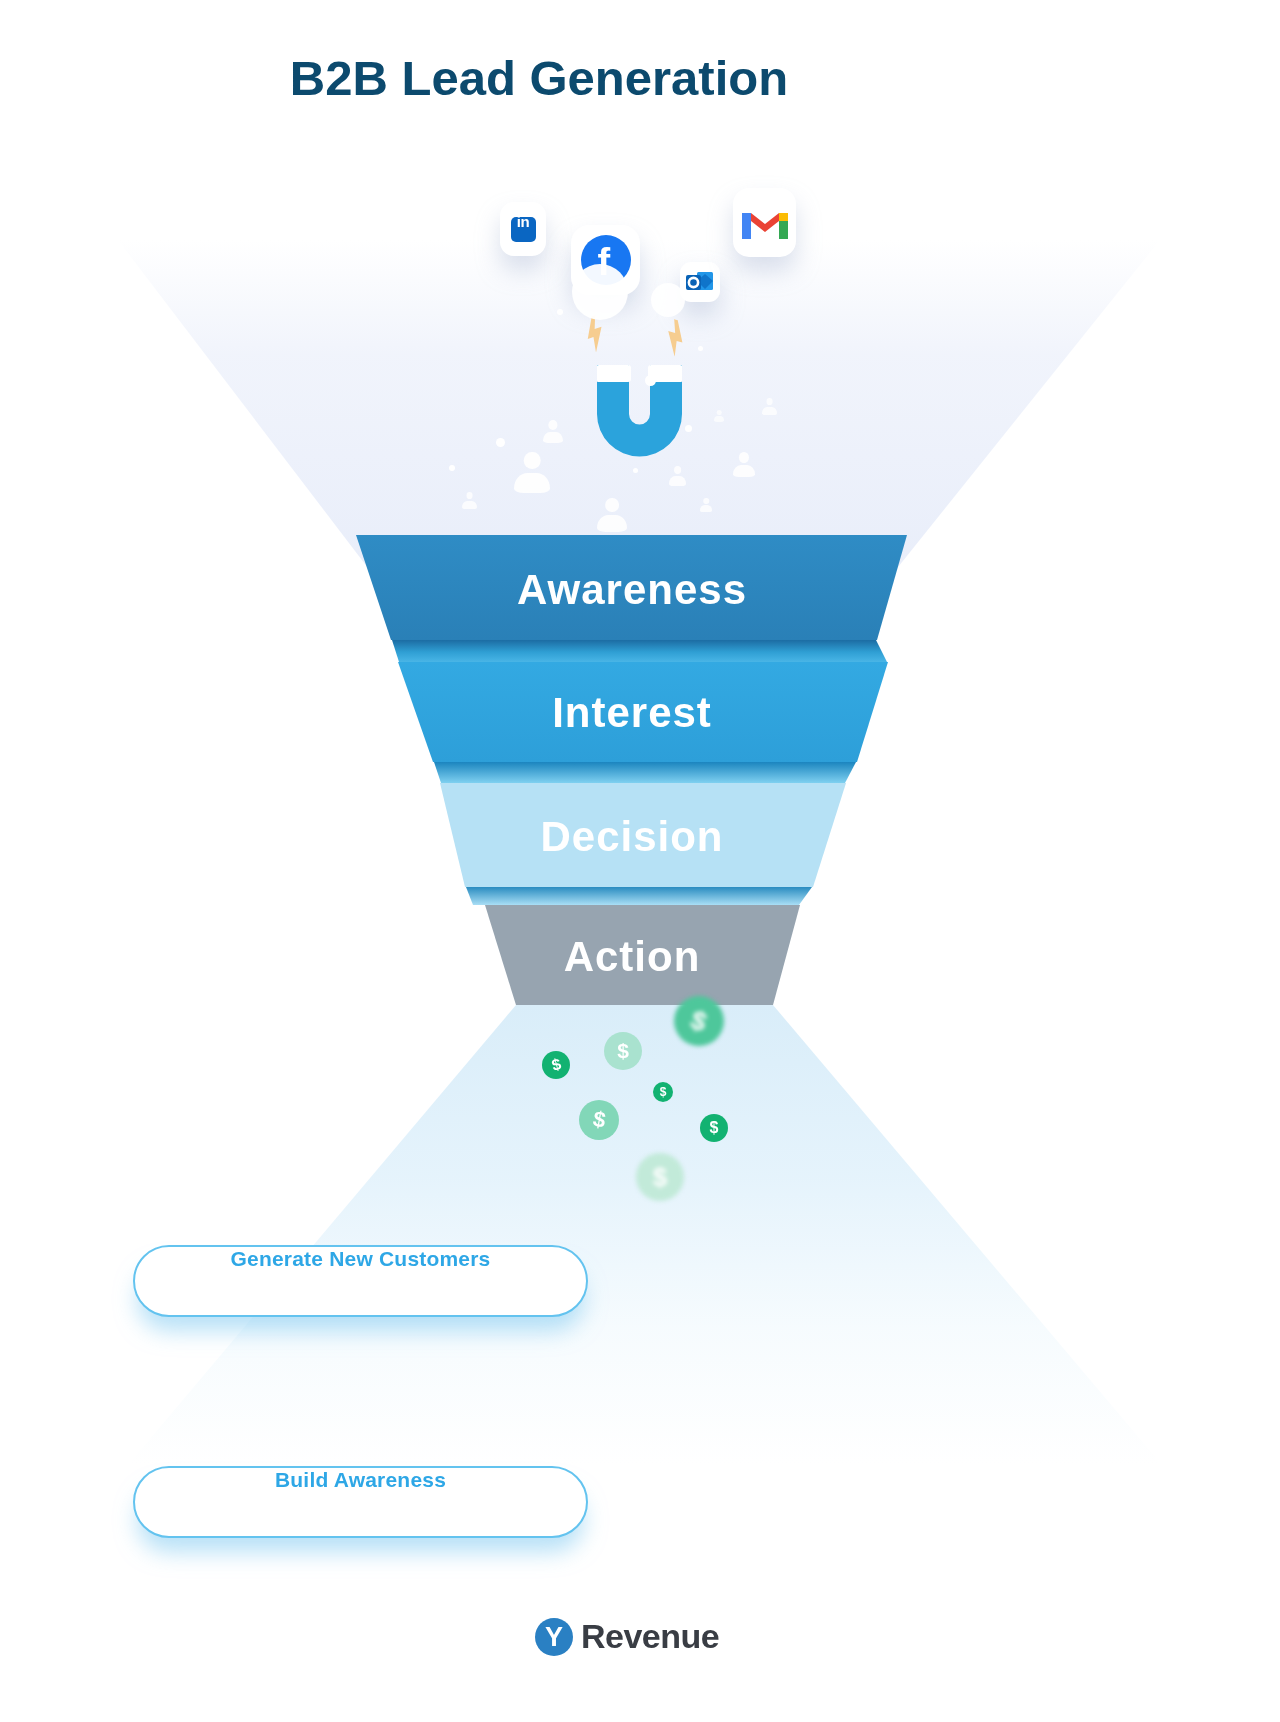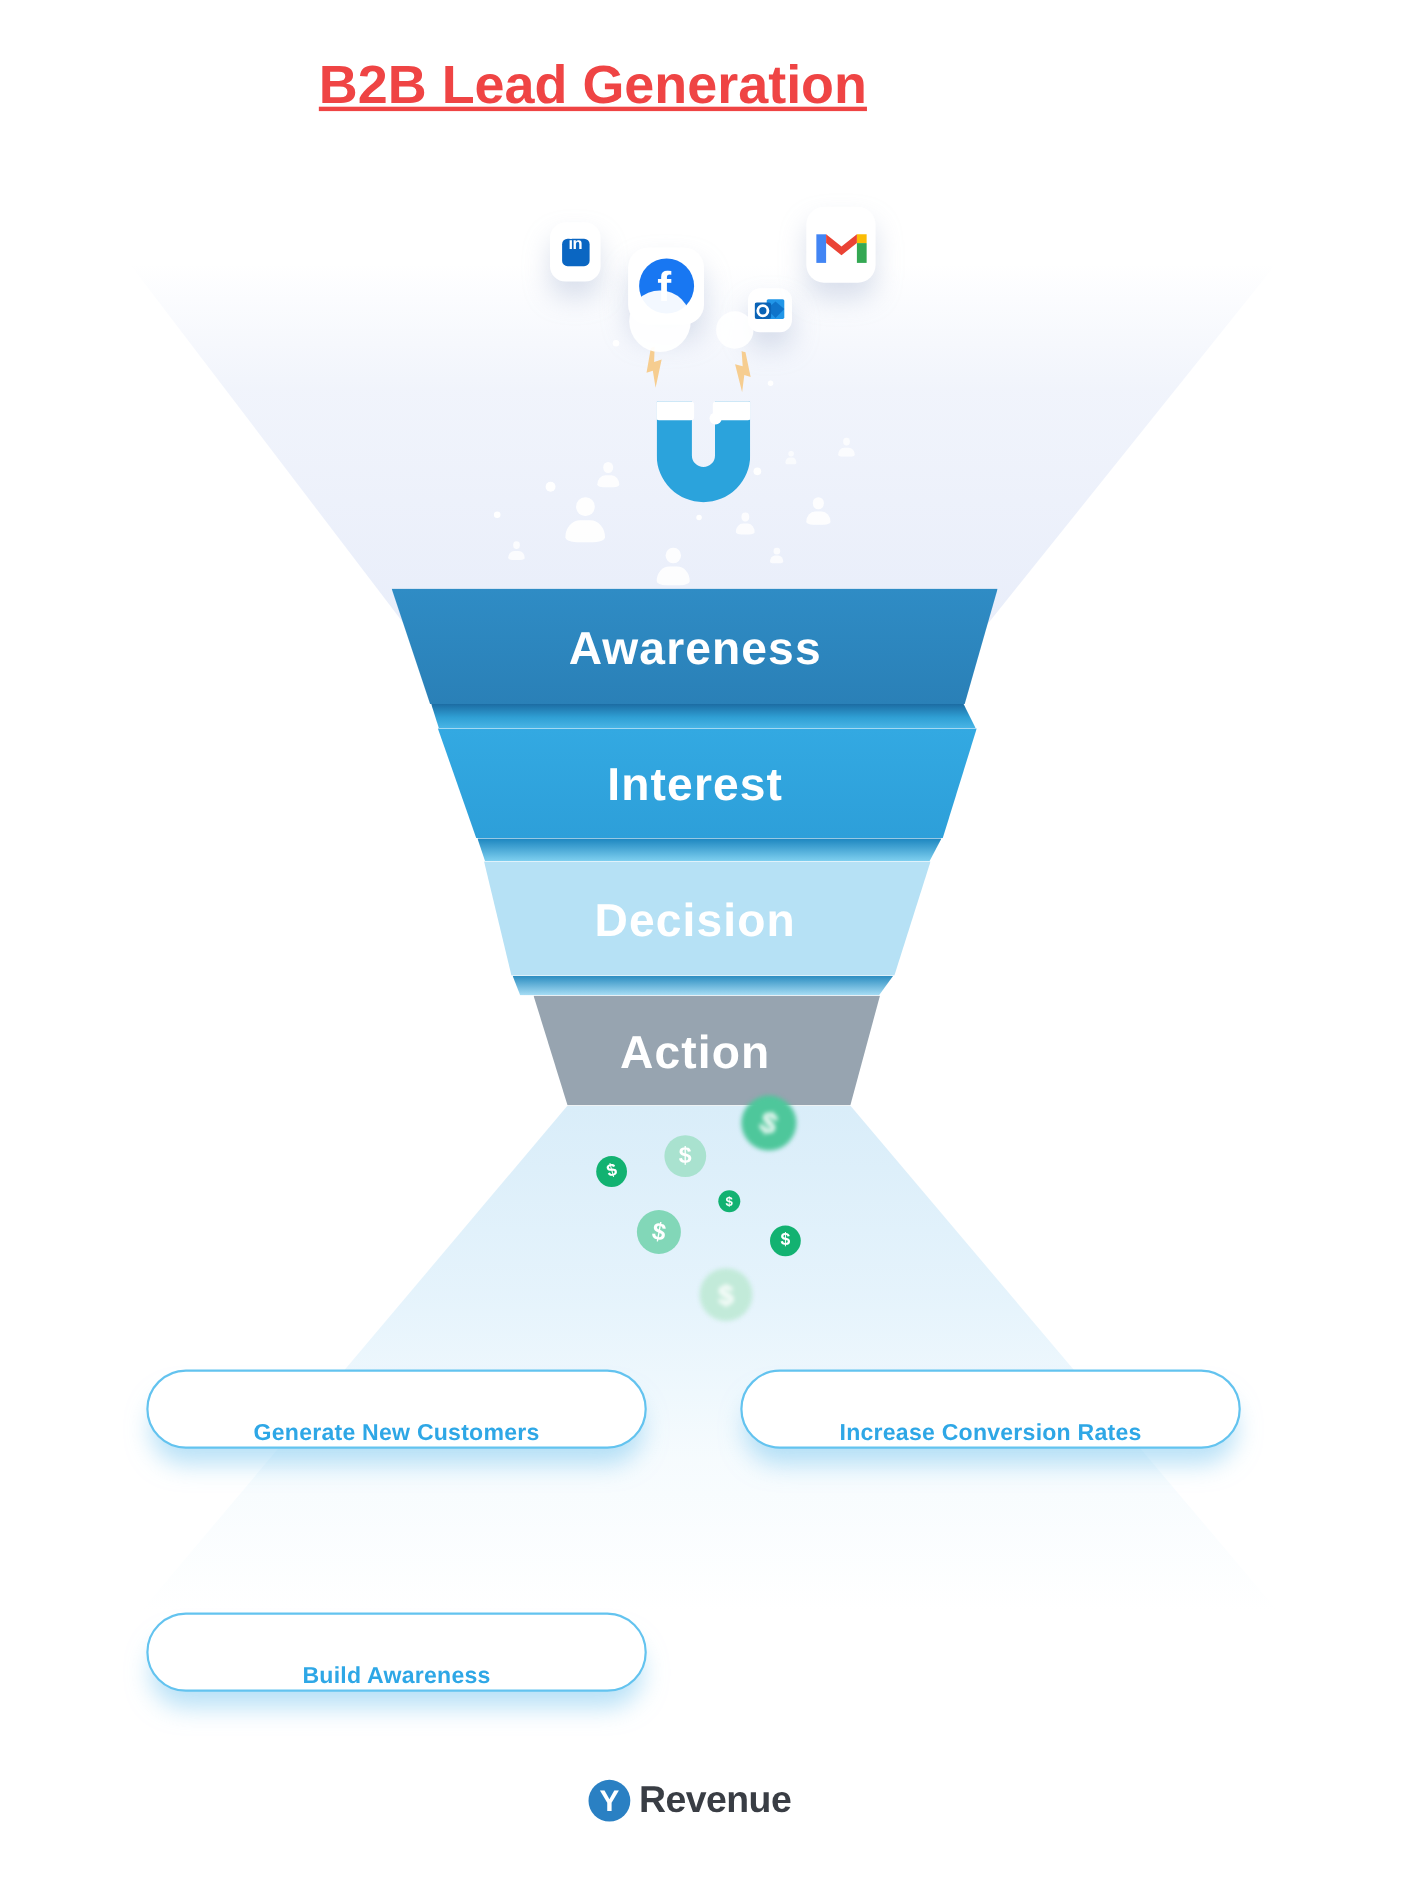--- a/index.html
+++ b/index.html
@@ -16,7 +16,7 @@
 
   
   .title{position:absolute;left:0;top:50px;width:1078px;text-align:center;
-    font-size:49px;font-weight:bold;color:#ef4444;letter-spacing:0px;text-decoration:underline;}
+    font-size:49px;font-weight:bold;color:#0c4a6e;letter-spacing:0px;}
 
   
   .card{position:absolute;background:#fff;box-shadow:0 14px 24px rgba(158,174,206,.38);

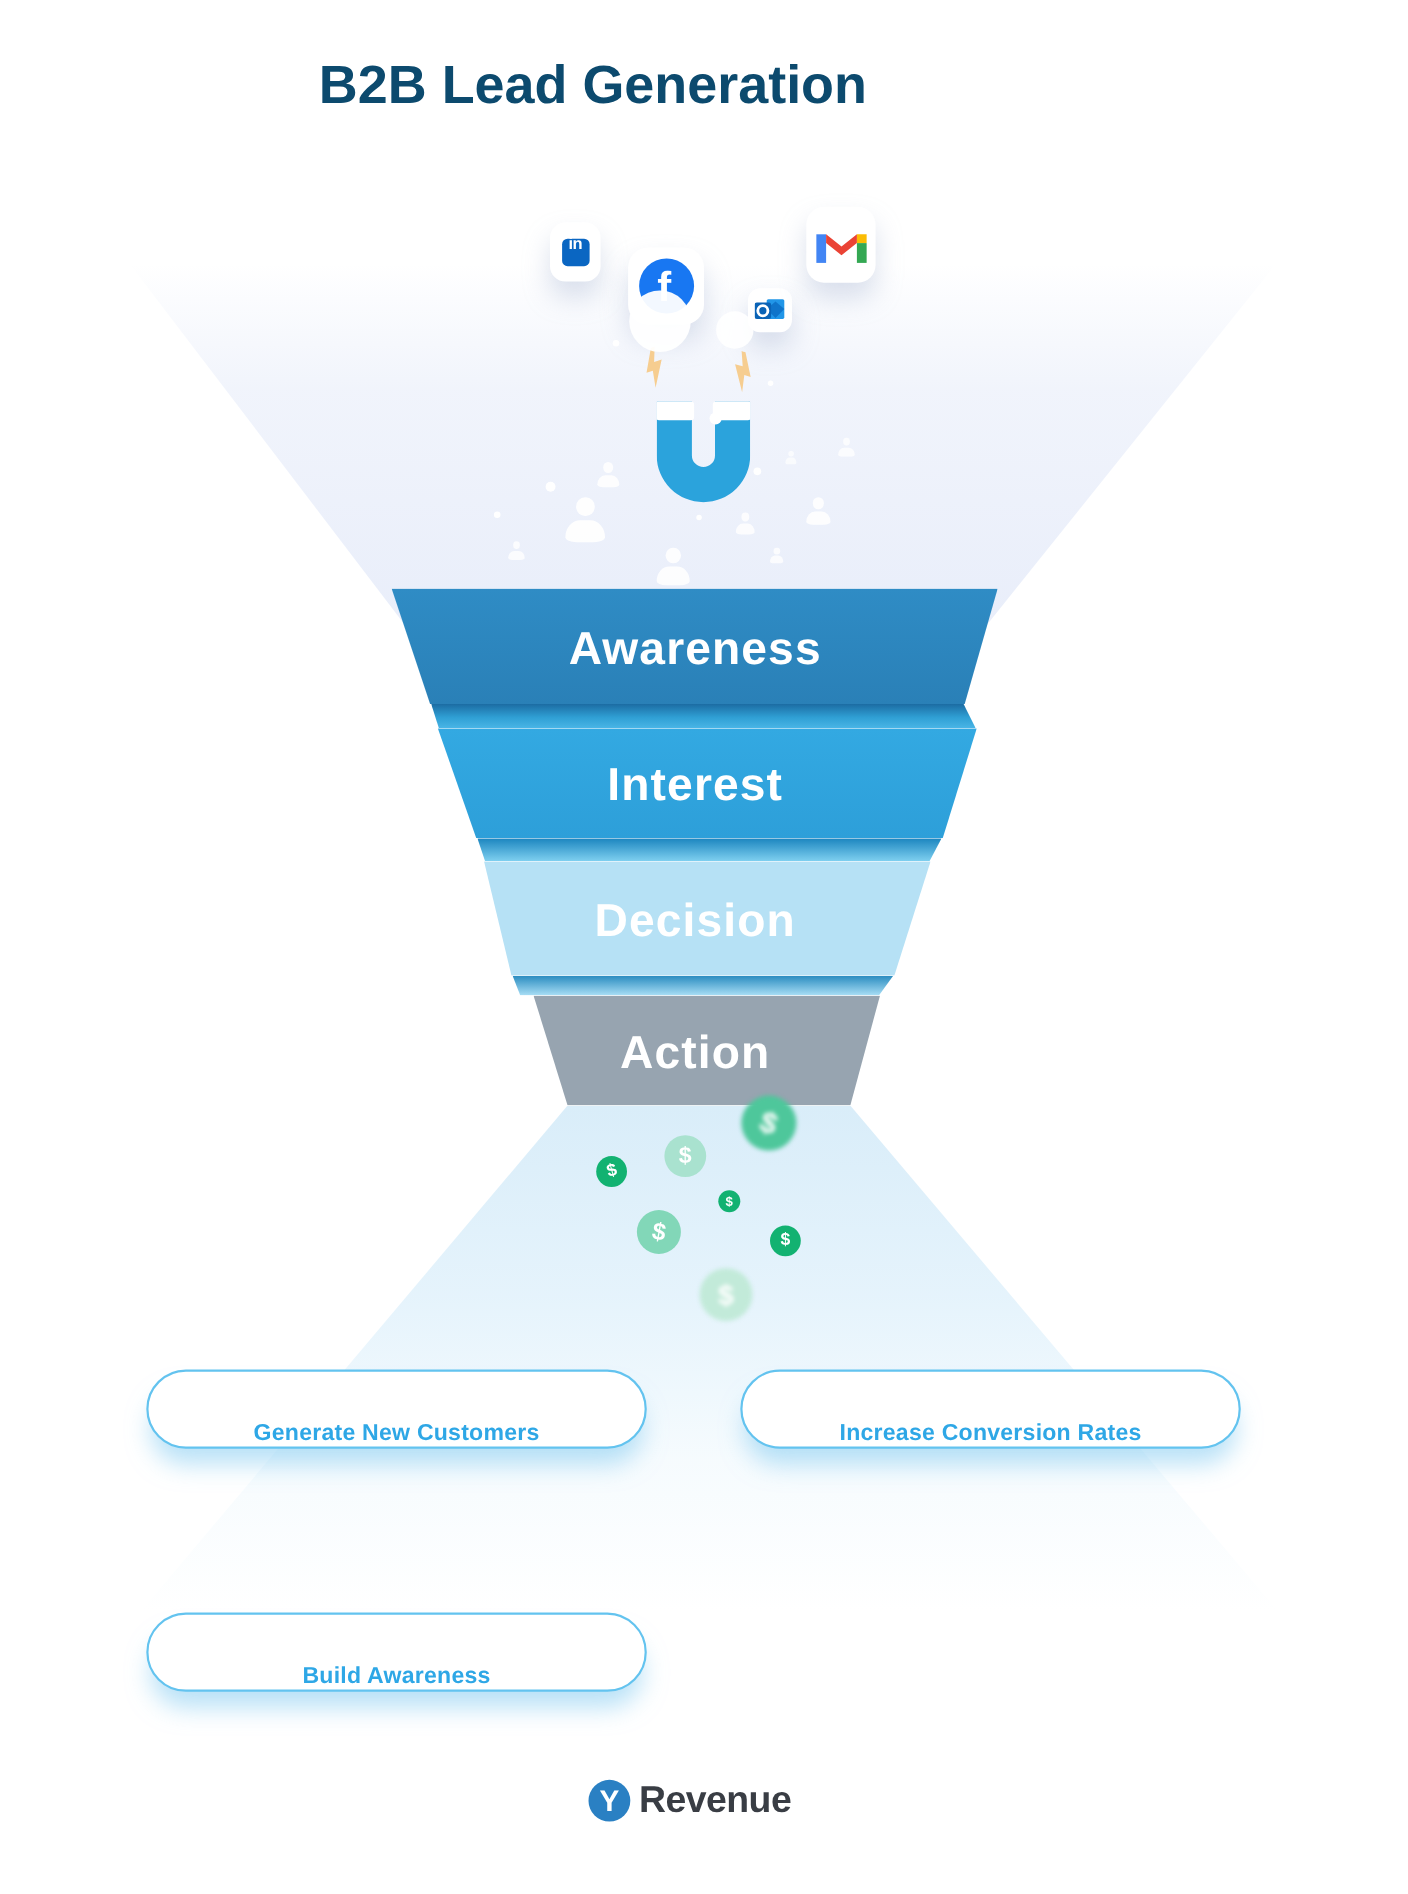--- a/index.html
+++ b/index.html
@@ -80,7 +80,7 @@
 
   
   .pill{position:absolute;width:455px;height:72px;background:#fff;border:2px solid #63c3ef;
-        border-radius:37px;box-sizing:border-box;display:flex;align-items:flex-end;justify-content:center;
+        border-radius:37px;box-sizing:border-box;display:flex;align-items:flex-start;justify-content:center;
         font-size:21px;font-weight:bold;color:#2ea7e6;letter-spacing:.2px;
         box-shadow:0 18px 22px -4px rgba(125,200,240,.55);}
   .col-l{left:133px;} .col-r{left:673px;}

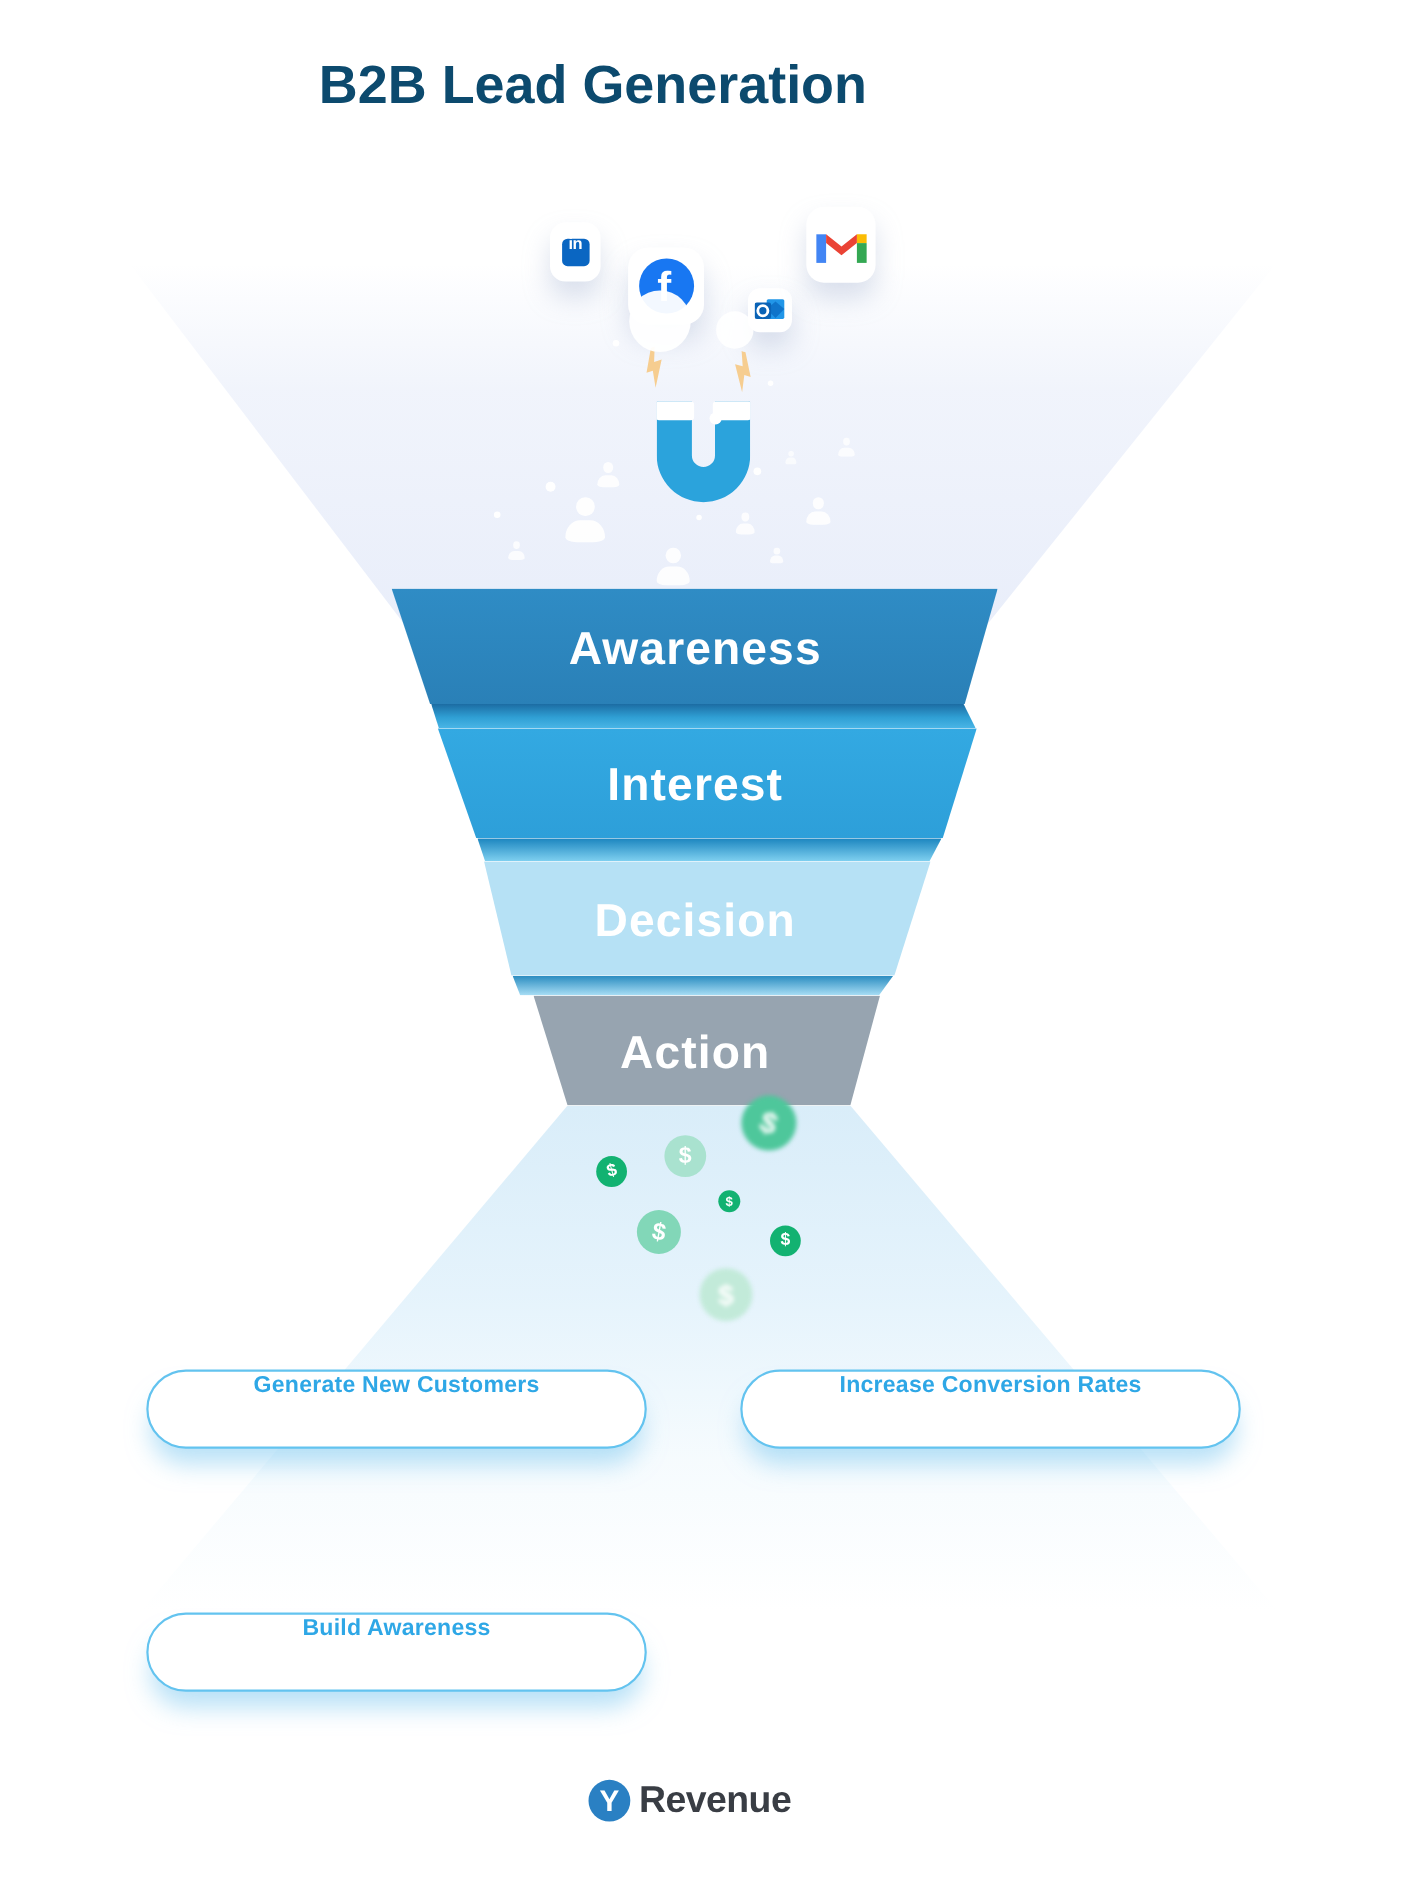--- a/index.html
+++ b/index.html
@@ -203,9 +203,6 @@
   <div class="pill col-l row-1">
     <span>Generate New Customers</span>
   </div>
-  <div class="pill col-r row-1">
-    <span>Increase Conversion Rates</span>
-  </div>
   <div class="pill col-l row-3">
     <span>Build Awareness</span>
   </div>

